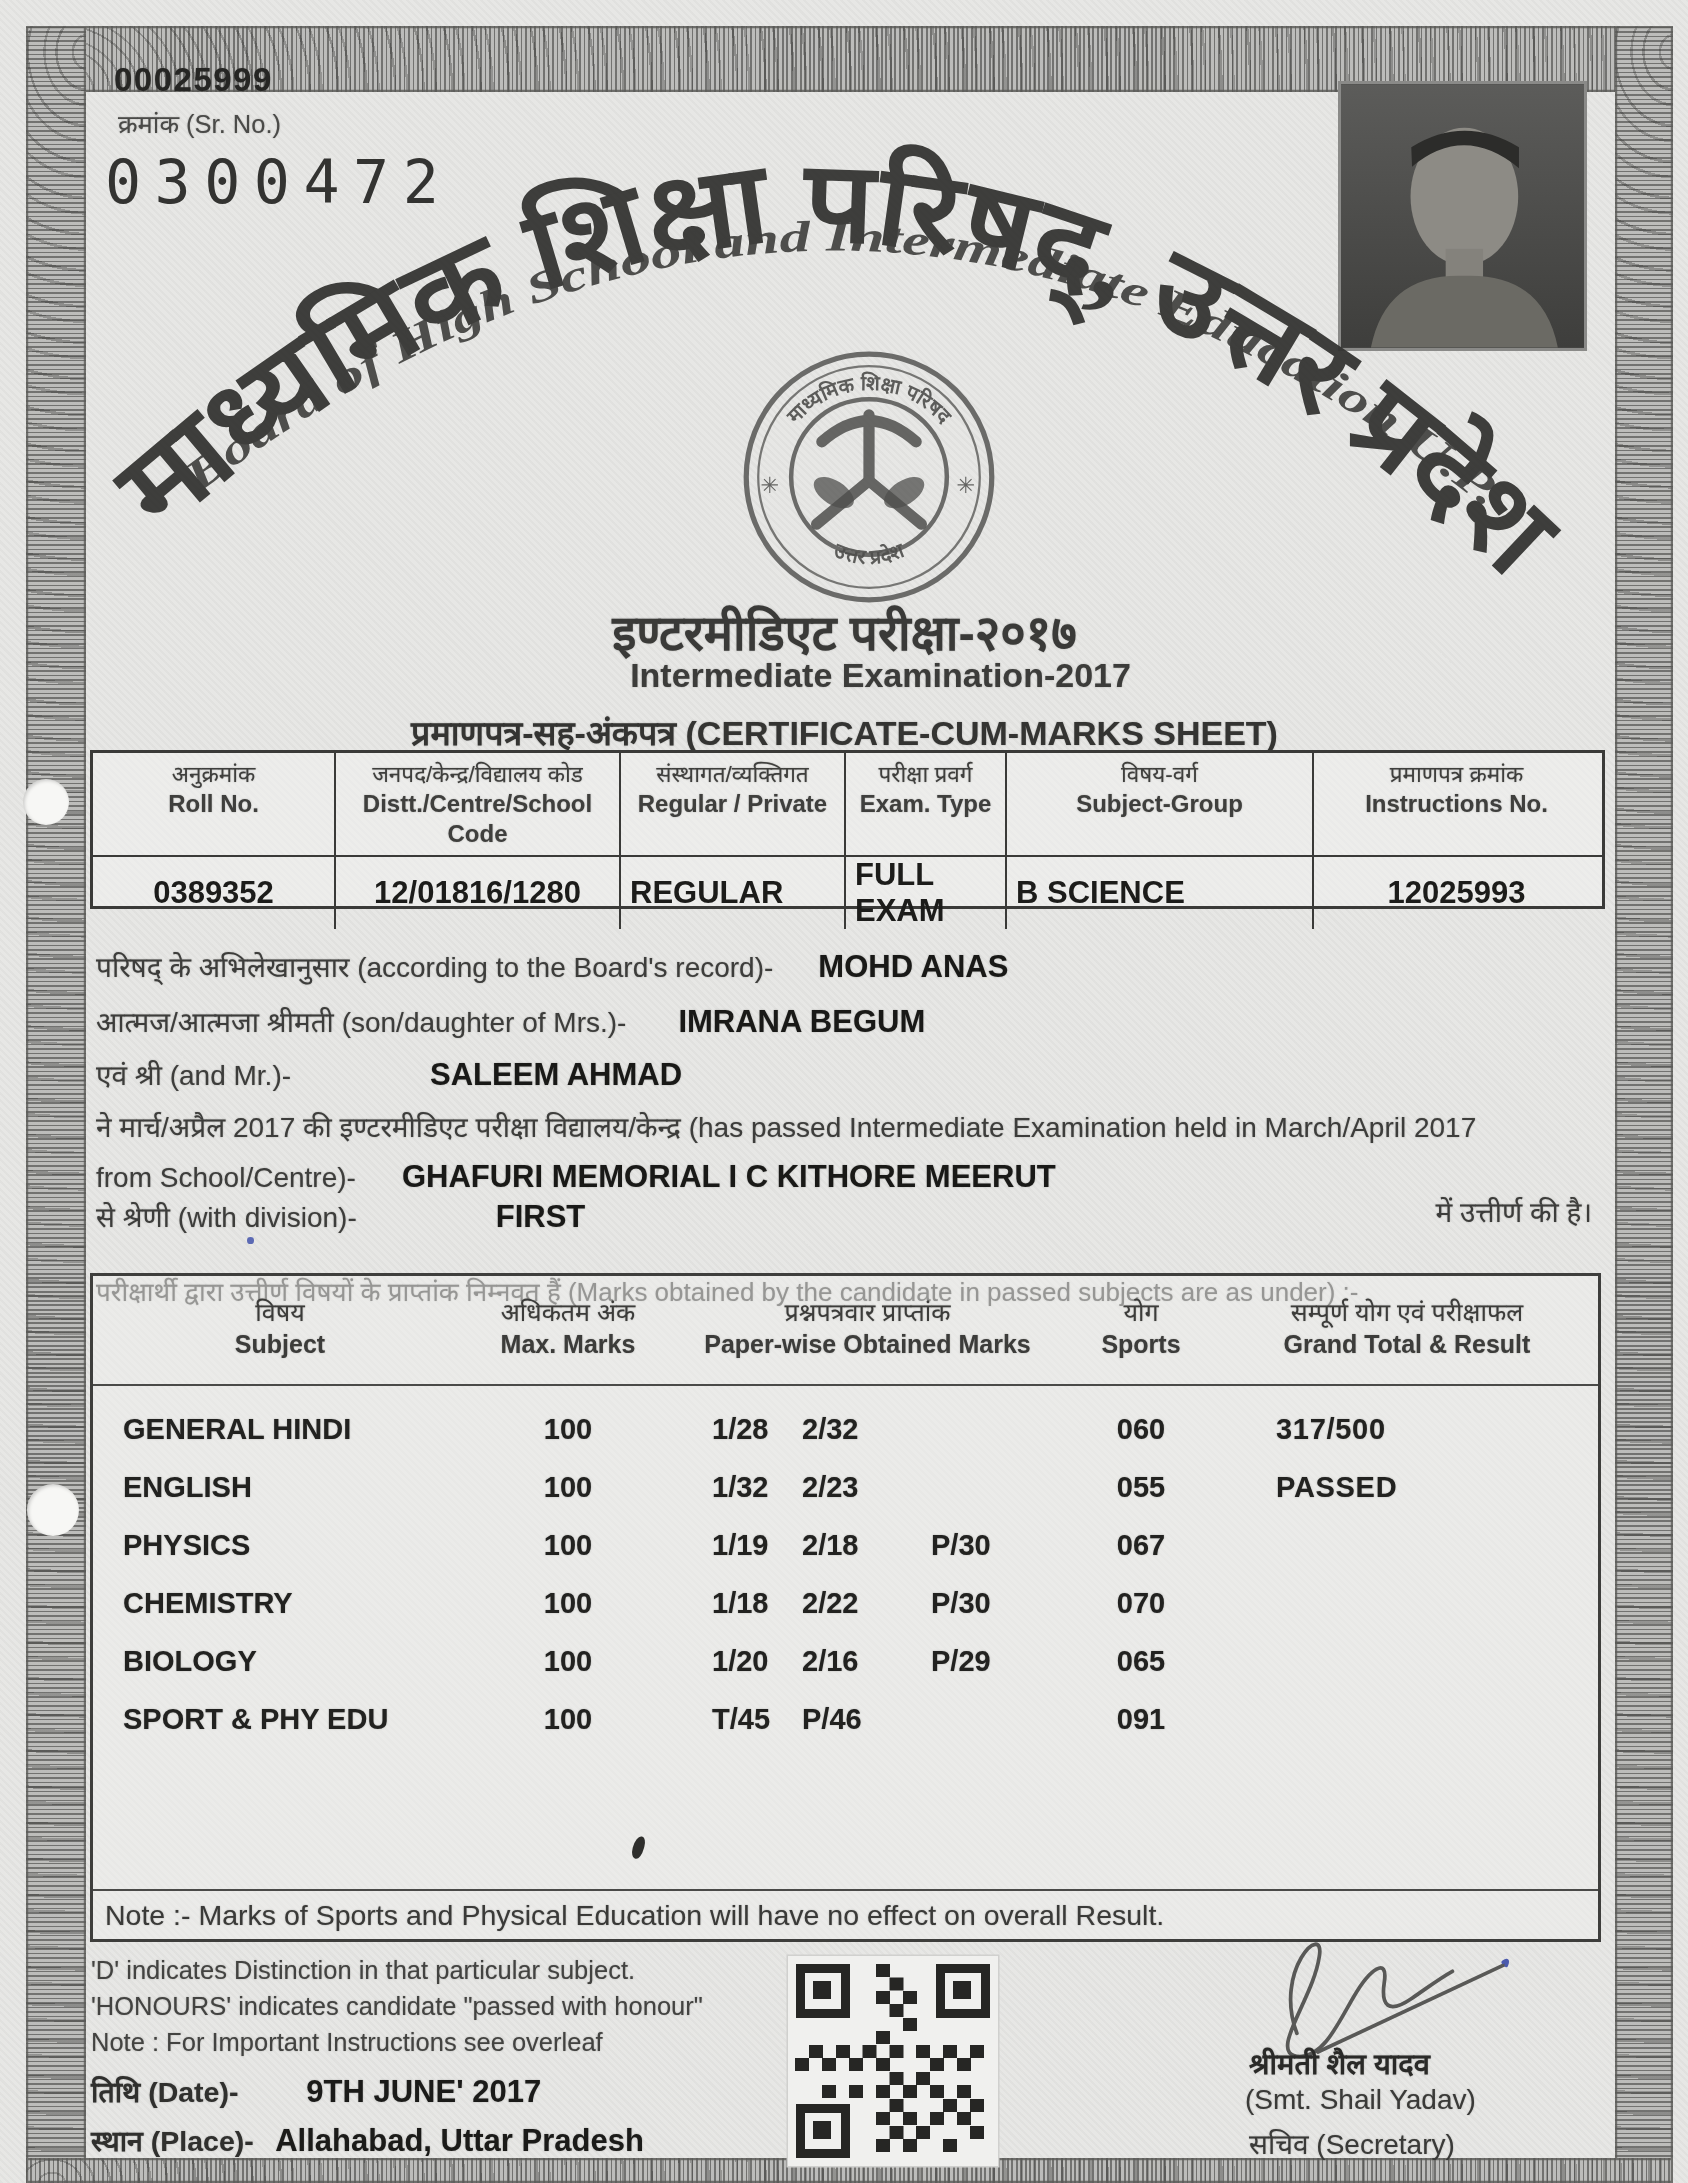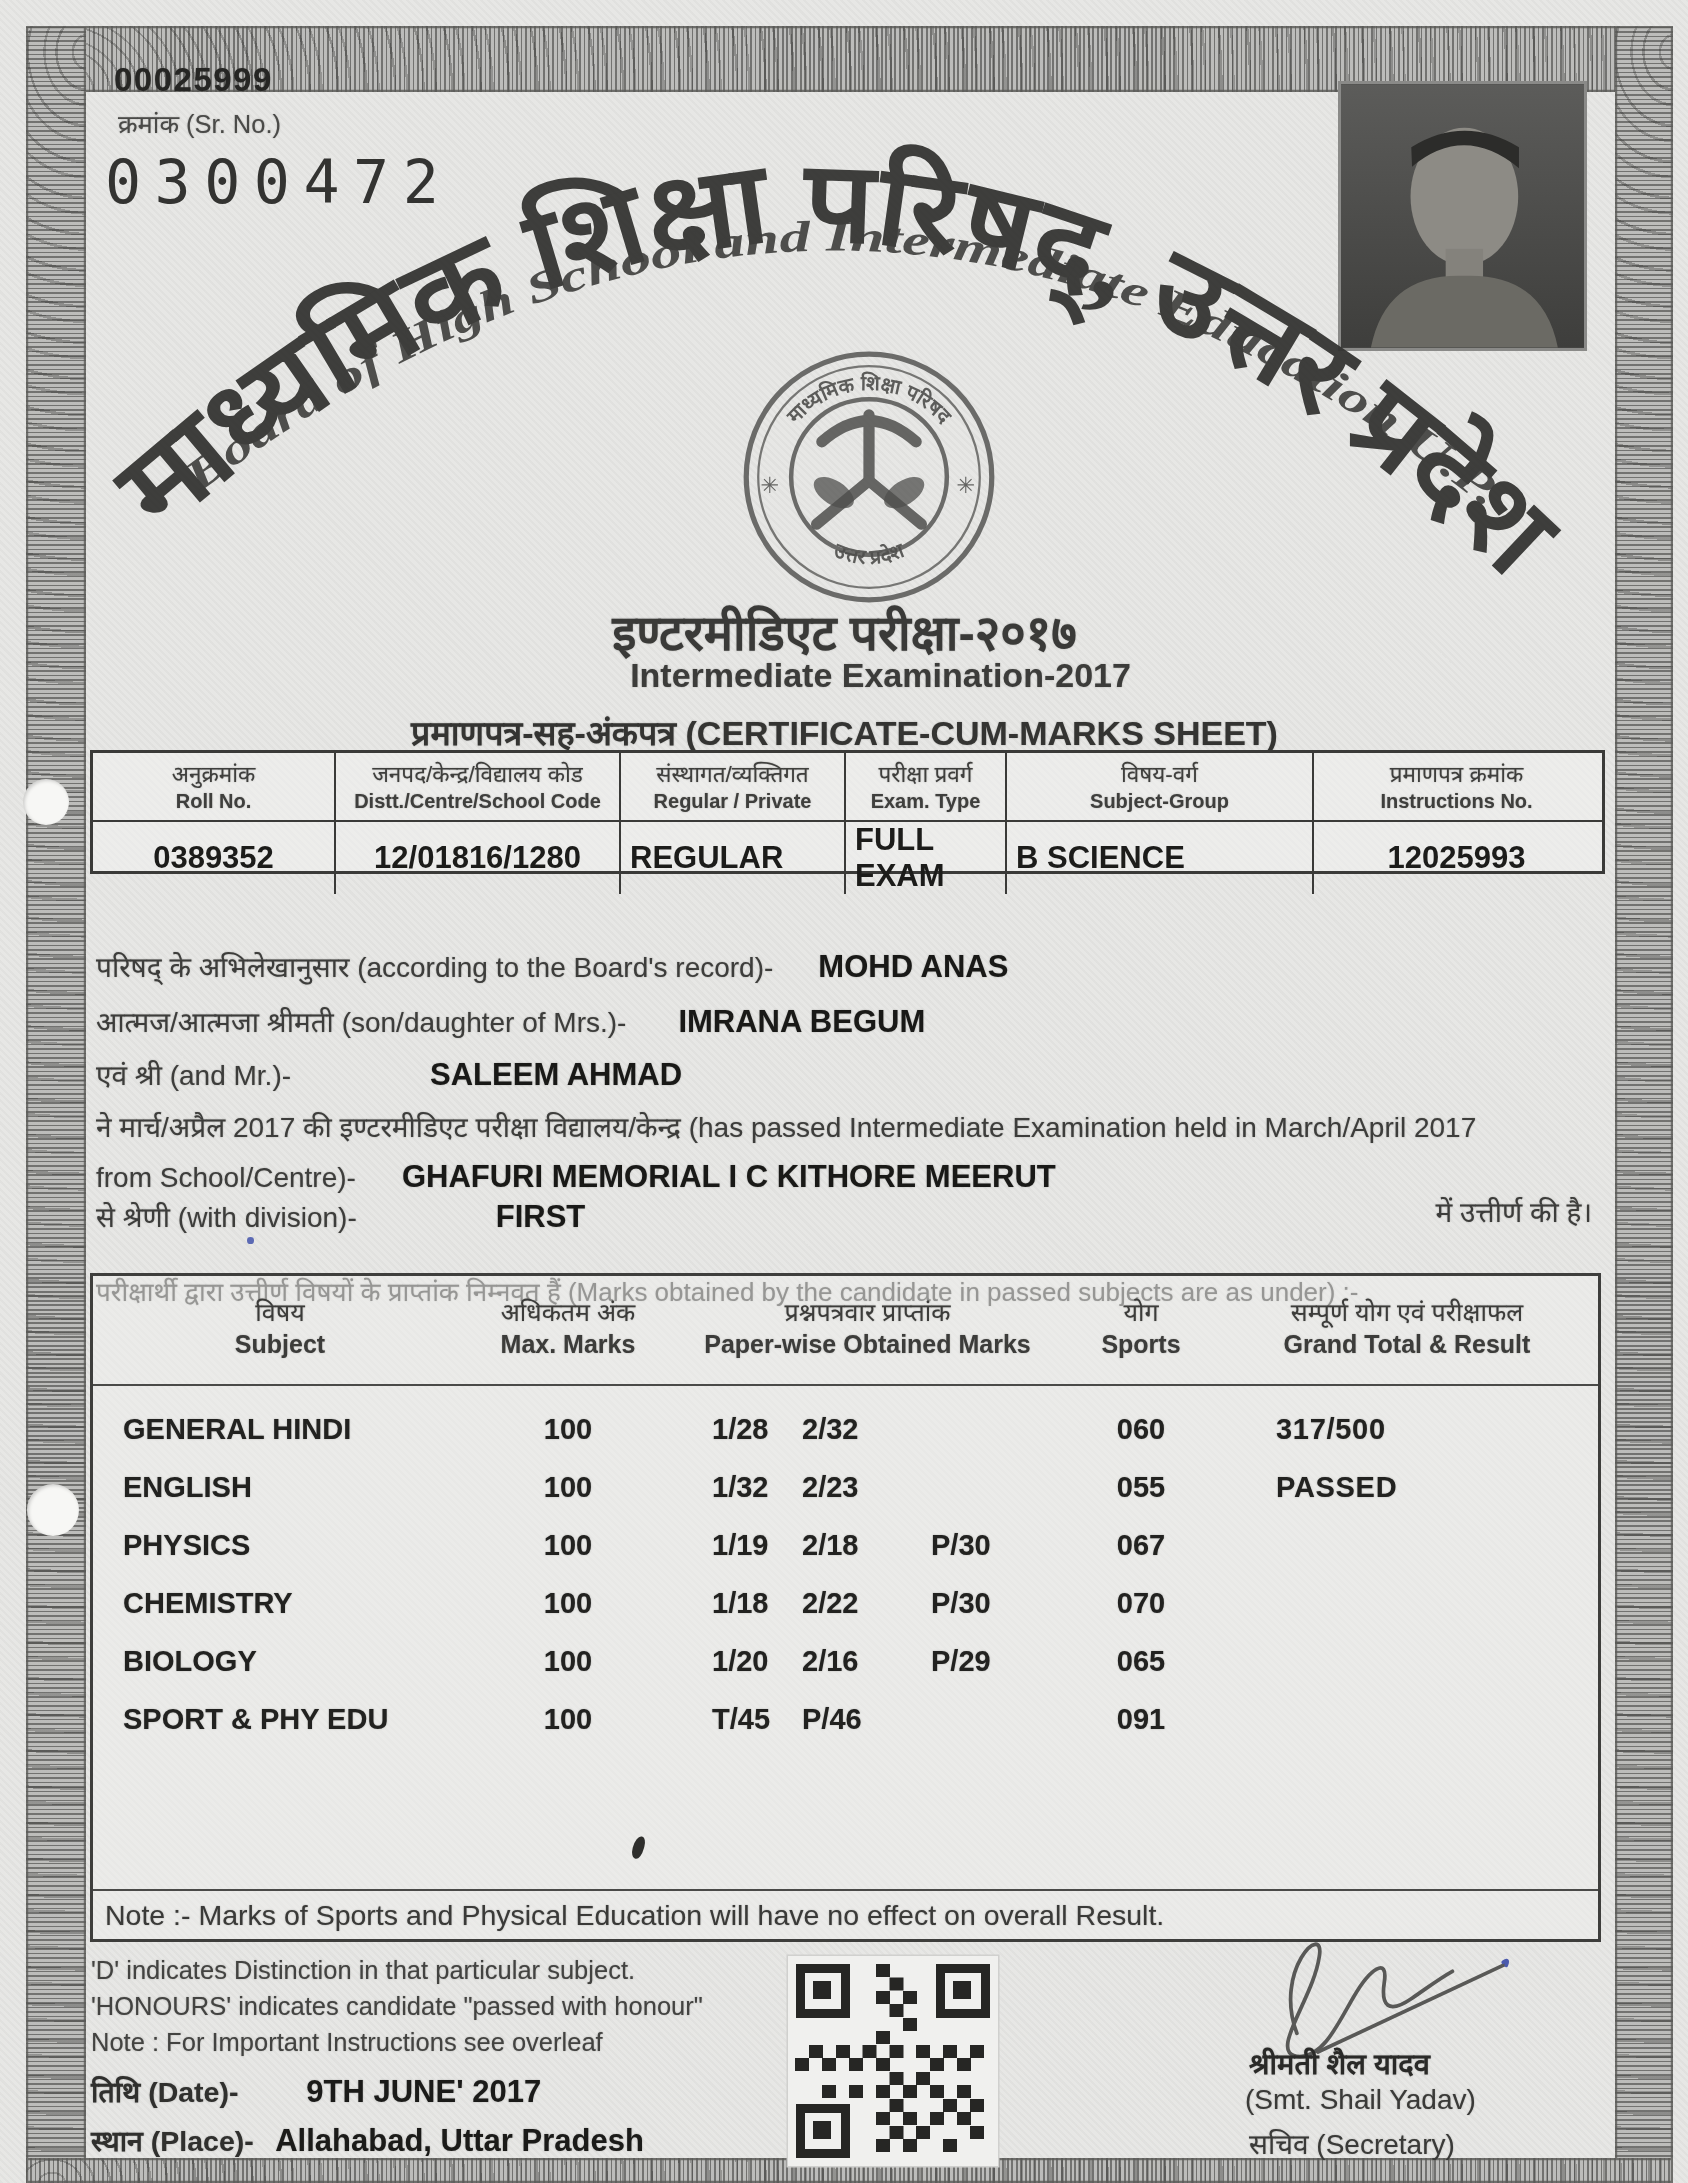--- a/index.html
+++ b/index.html
@@ -40,7 +40,7 @@
   .info-head .cell{border-right:2.2px solid #3a3a38;text-align:center;padding:7.5px 3px 6px 3px;line-height:1.25;}
   .info-head .cell:last-child{border-right:none;}
   .ih-hi{font-size:22.5px;color:#3f3f3d;}
-  .ih-en{font-size:20px;font-weight:bold;color:#3f3f3d;}
+  .ih-en{font-size:24px;font-weight:bold;color:#3f3f3d;}
   .info-vals{display:grid;grid-template-columns:243px 285px 225px 161px 307px 285px;height:49px;align-items:center;}
   .info-vals .vcell{border-right:2.2px solid #3a3a38;height:100%;display:flex;align-items:center;font-size:31px;font-weight:bold;color:#1c1c1a;}
   .info-vals .vcell:last-child{border-right:none;}

